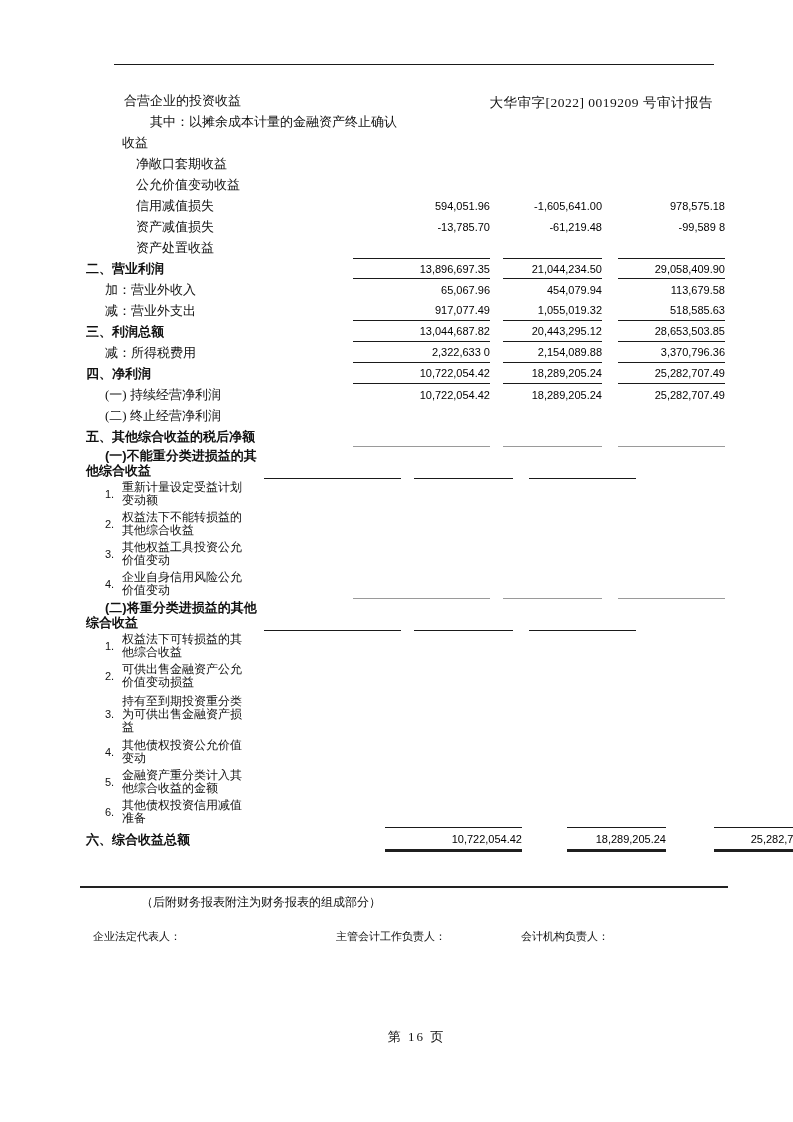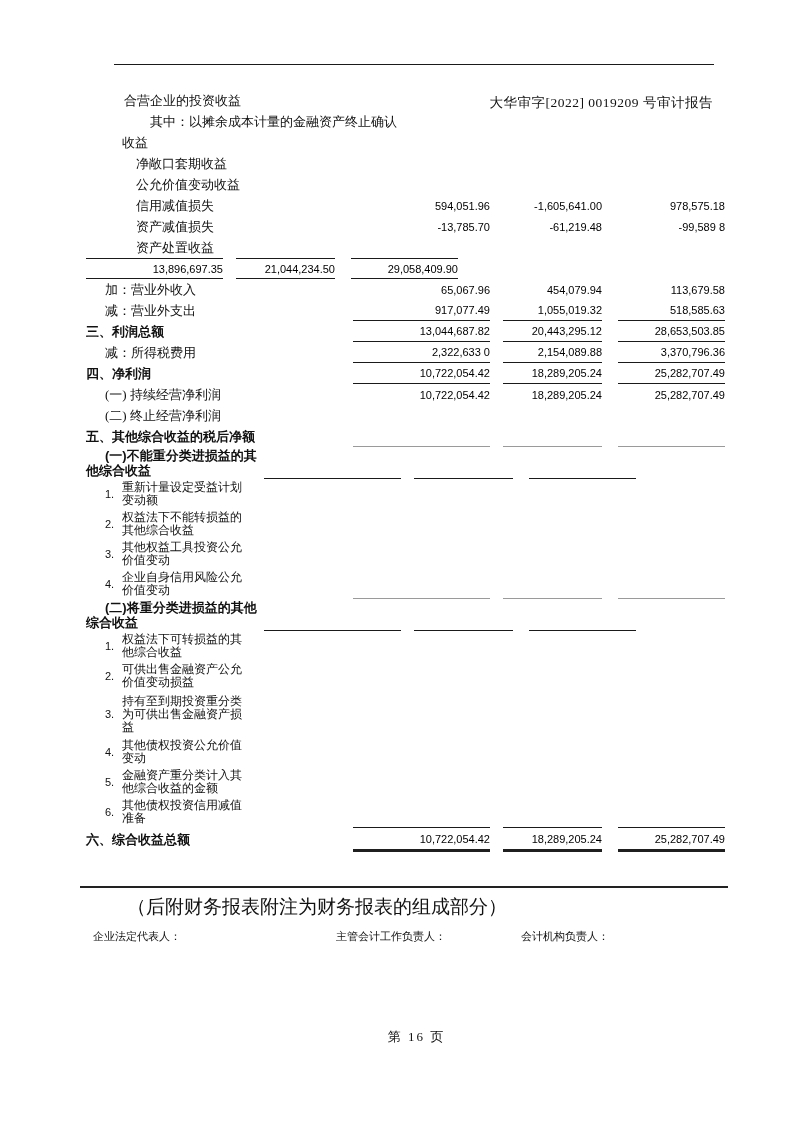--- a/index.html
+++ b/index.html
@@ -97,6 +97,7 @@
       <div class="val v3"></div>
     </div>
     <div class="row r-section">
+      <div class="lbl">二、营业利润</div>
       <div class="val v1 ra-black rb-black">13,896,697.35</div>
       <div class="val v2 ra-black rb-black">21,044,234.50</div>
       <div class="val v3 ra-black rb-black">29,058,409.90</div>

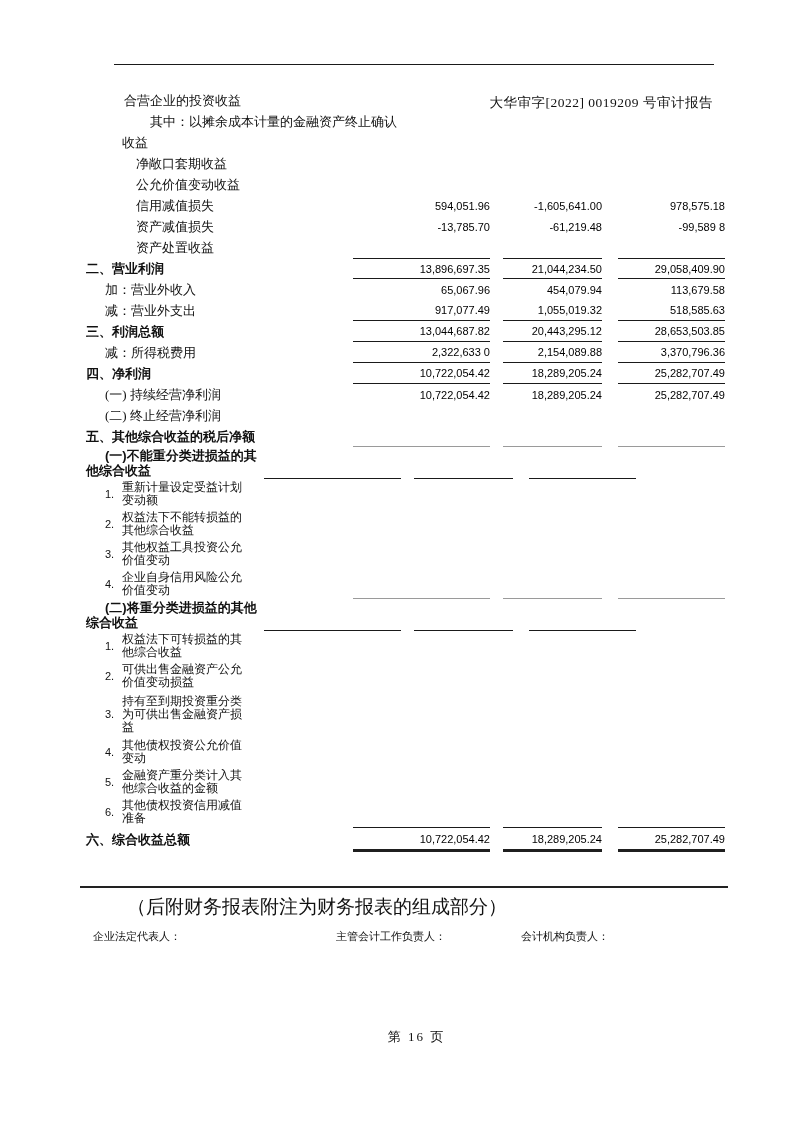--- a/index.html
+++ b/index.html
@@ -39,7 +39,7 @@
   .r-item .lbl,.r-item3 .lbl{display:flex;padding-left:19px;width:248px;}
   .num{width:17px;flex:0 0 auto;align-self:center;font-family:"Liberation Sans","DejaVu Sans",sans-serif;font-size:11px;}
   .itxt{width:130px;flex:0 0 auto;align-self:center;font-size:12px;line-height:13px;}
-  .r-total{height:25px;}
+  .r-total{height:25px;gap:32px;}
   
   .footer-rule{top:886px;left:80px;width:648px;border-top:2px solid #222;height:0;}
   .note-text{top:894px;left:127px;font-size:19px;}

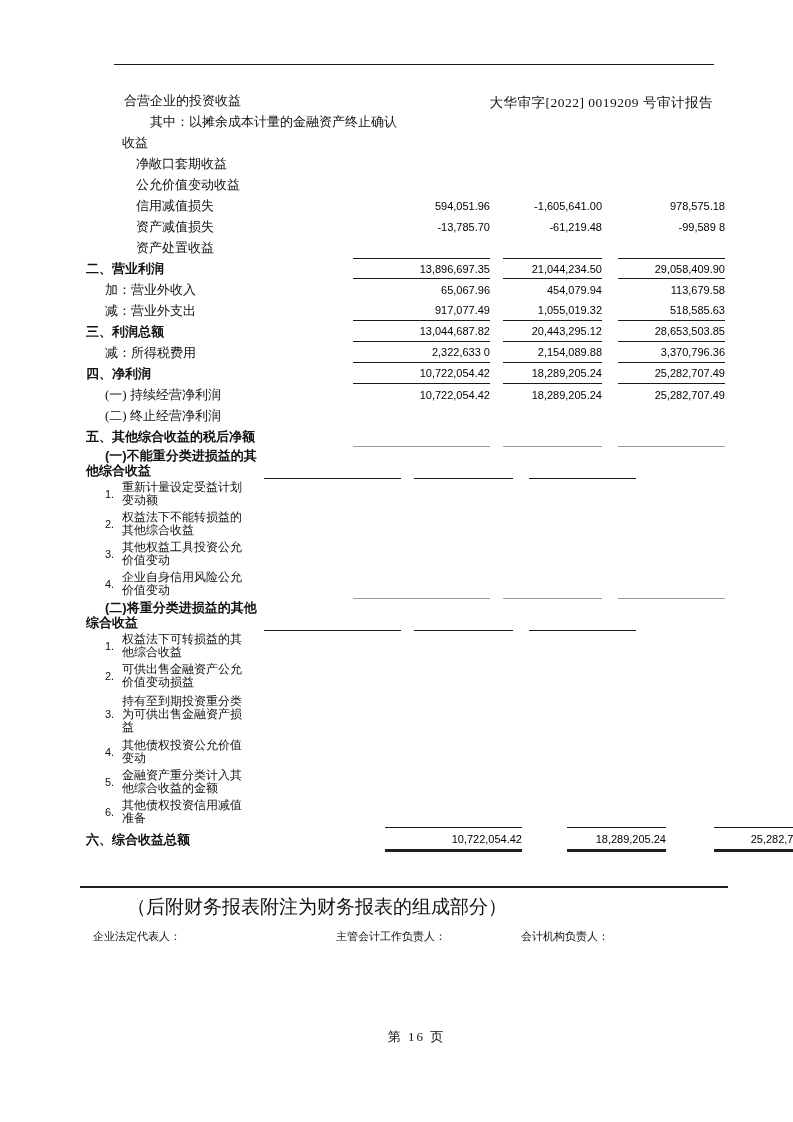--- a/index.html
+++ b/index.html
@@ -42,7 +42,7 @@
   .r-total{height:25px;gap:32px;}
   
   .footer-rule{top:886px;left:80px;width:648px;border-top:2px solid #222;height:0;}
-  .note-text{top:894px;left:127px;font-size:19px;}
+  .note-text{top:894px;left:141px;font-size:12px;}
   .sig{top:929px;font-size:11px;}
   .sig-1{left:93px;} .sig-2{left:336px;} .sig-3{left:521px;}
   .page-no{top:1028px;left:0;width:793px;text-align:center;font-size:13px;letter-spacing:2px;margin-left:20px;}

